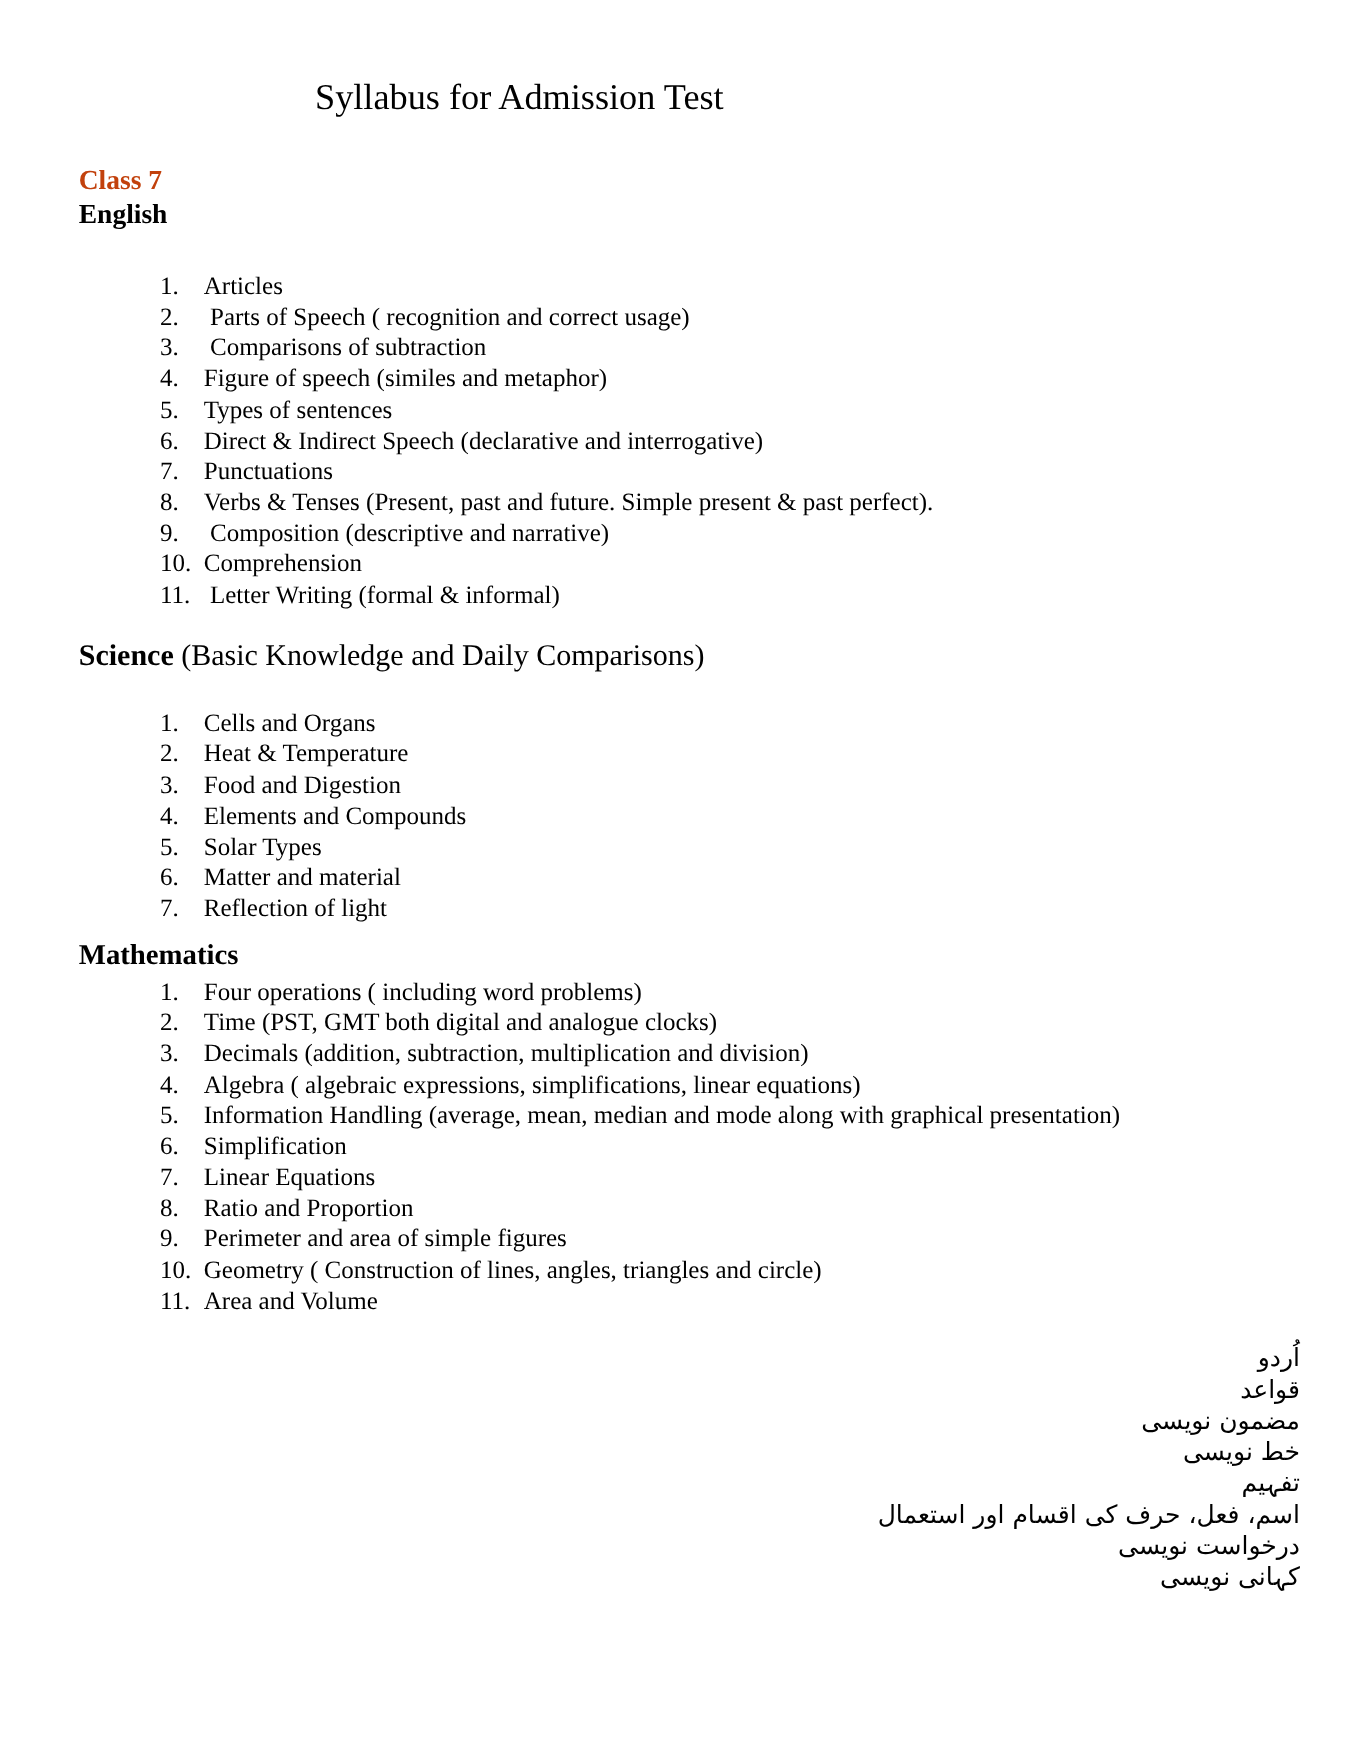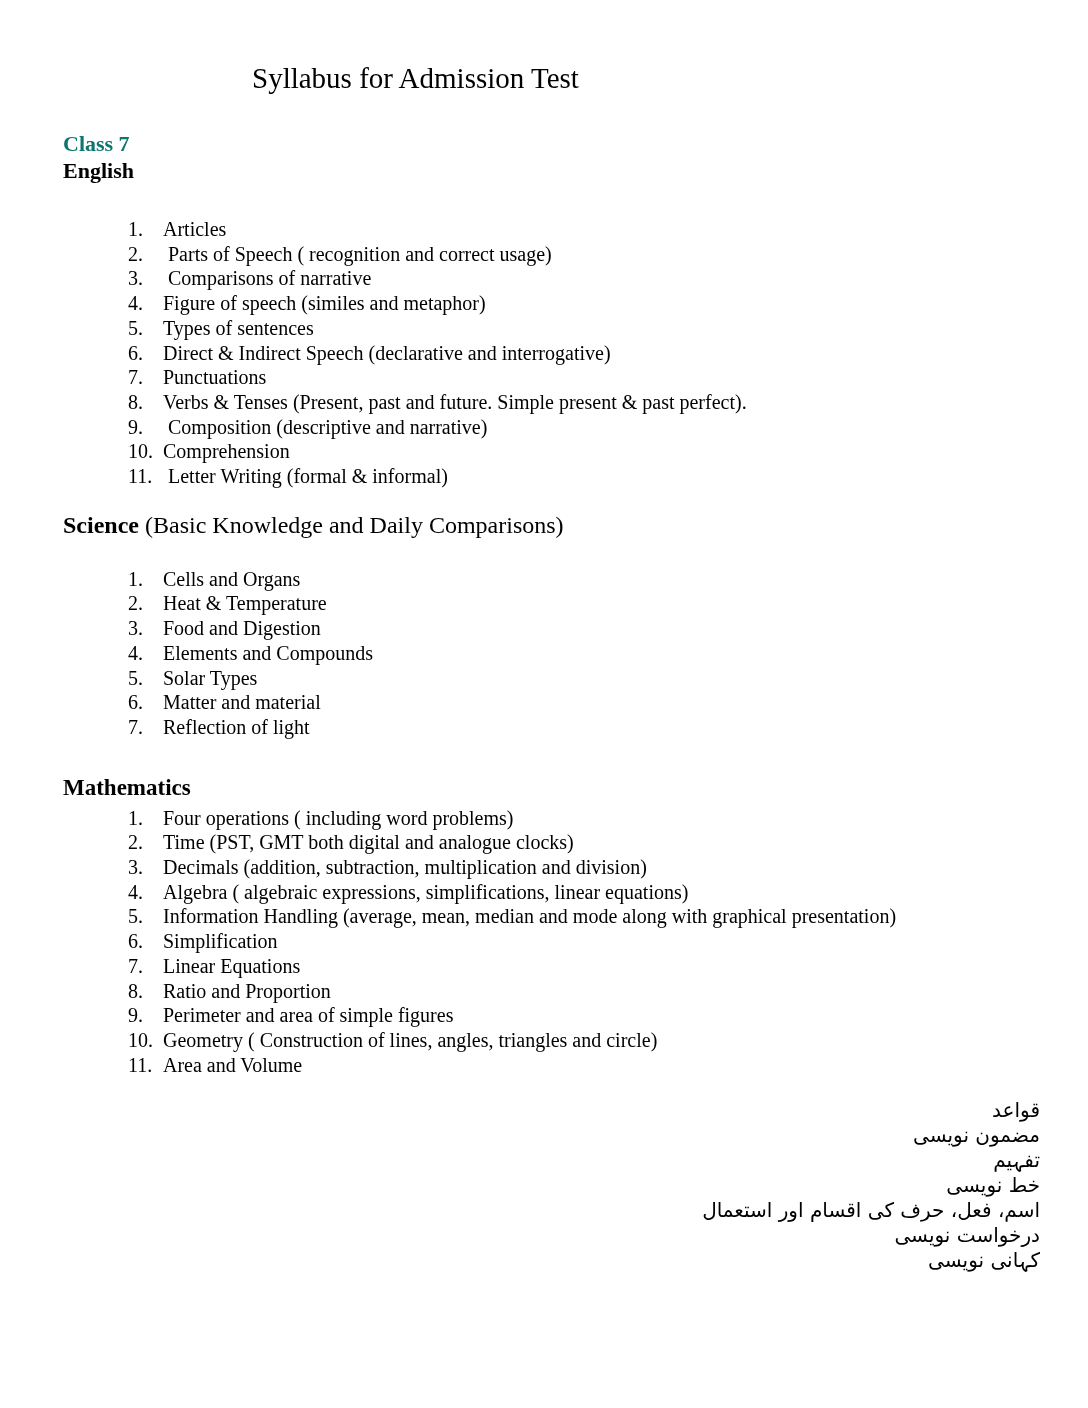--- a/index.html
+++ b/index.html
@@ -94,7 +94,7 @@
   <h1 class="title">Syllabus for Admission Test</h1>
 
   <div class="class-group">
-    <div class="class-label" style="color: #0f766e;">Class 7</div>
+    <div class="class-label" style="color: #c2410c;">Class 7</div>
     <div class="subject-label">English</div>
   </div>
 

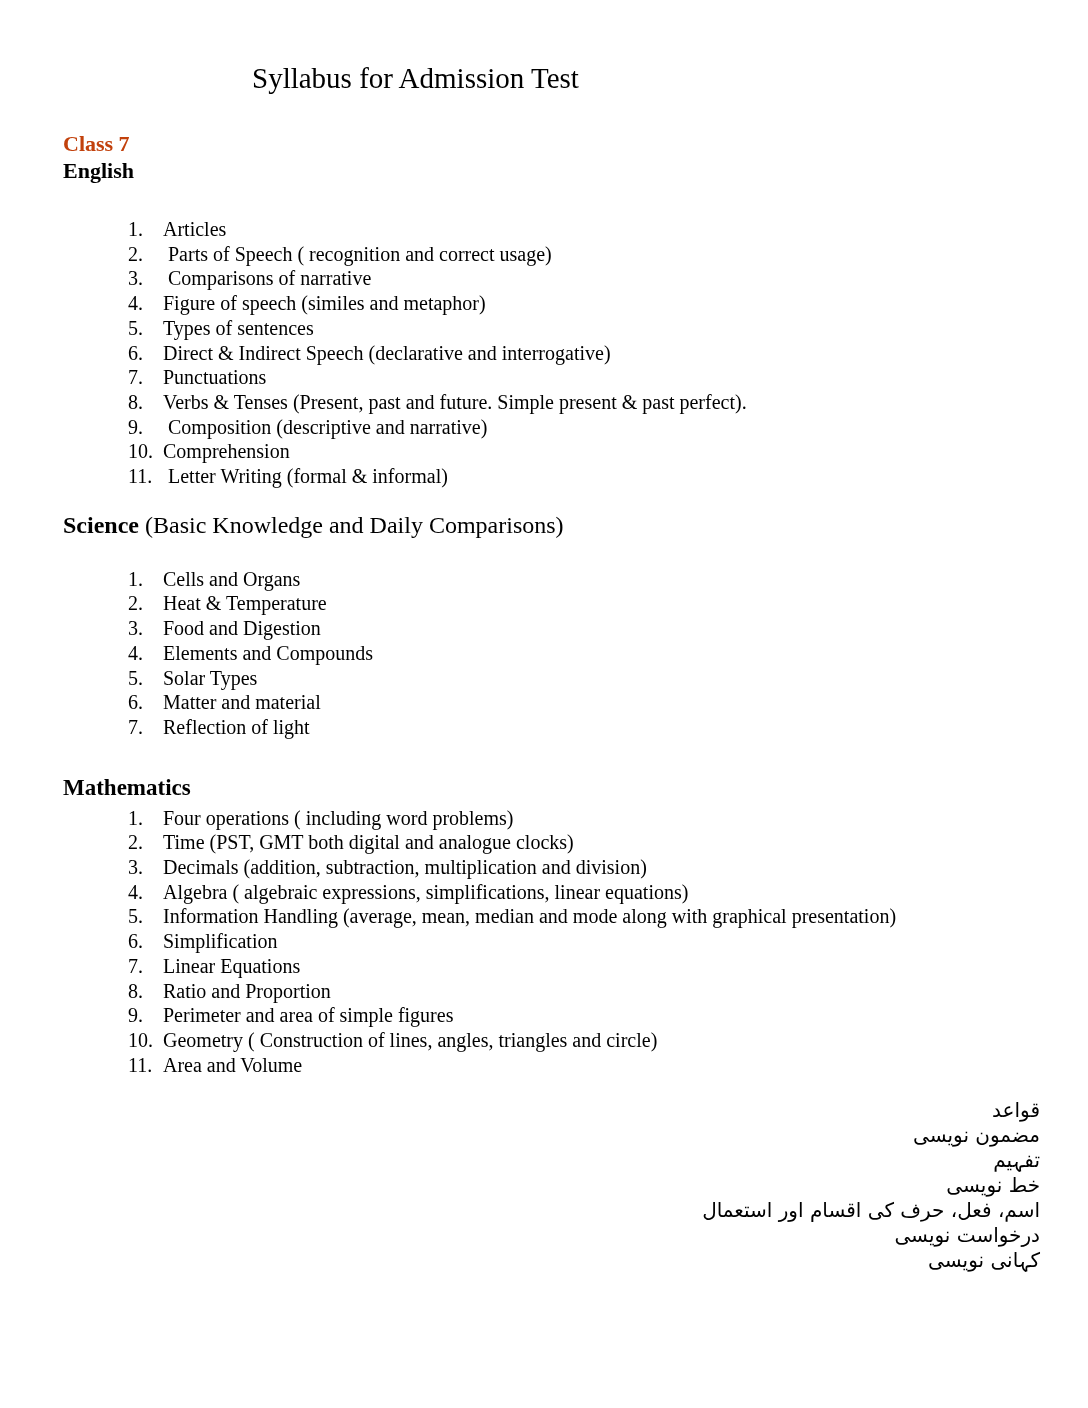--- a/index.html
+++ b/index.html
@@ -112,7 +112,7 @@
 
       <div class="topic-row">
         <span class="num">3.</span>
-        <span class="txt"> Comparisons of narrative</span>
+        <span class="txt"> Comparisons of subtraction</span>
       </div>
 
       <div class="topic-row">

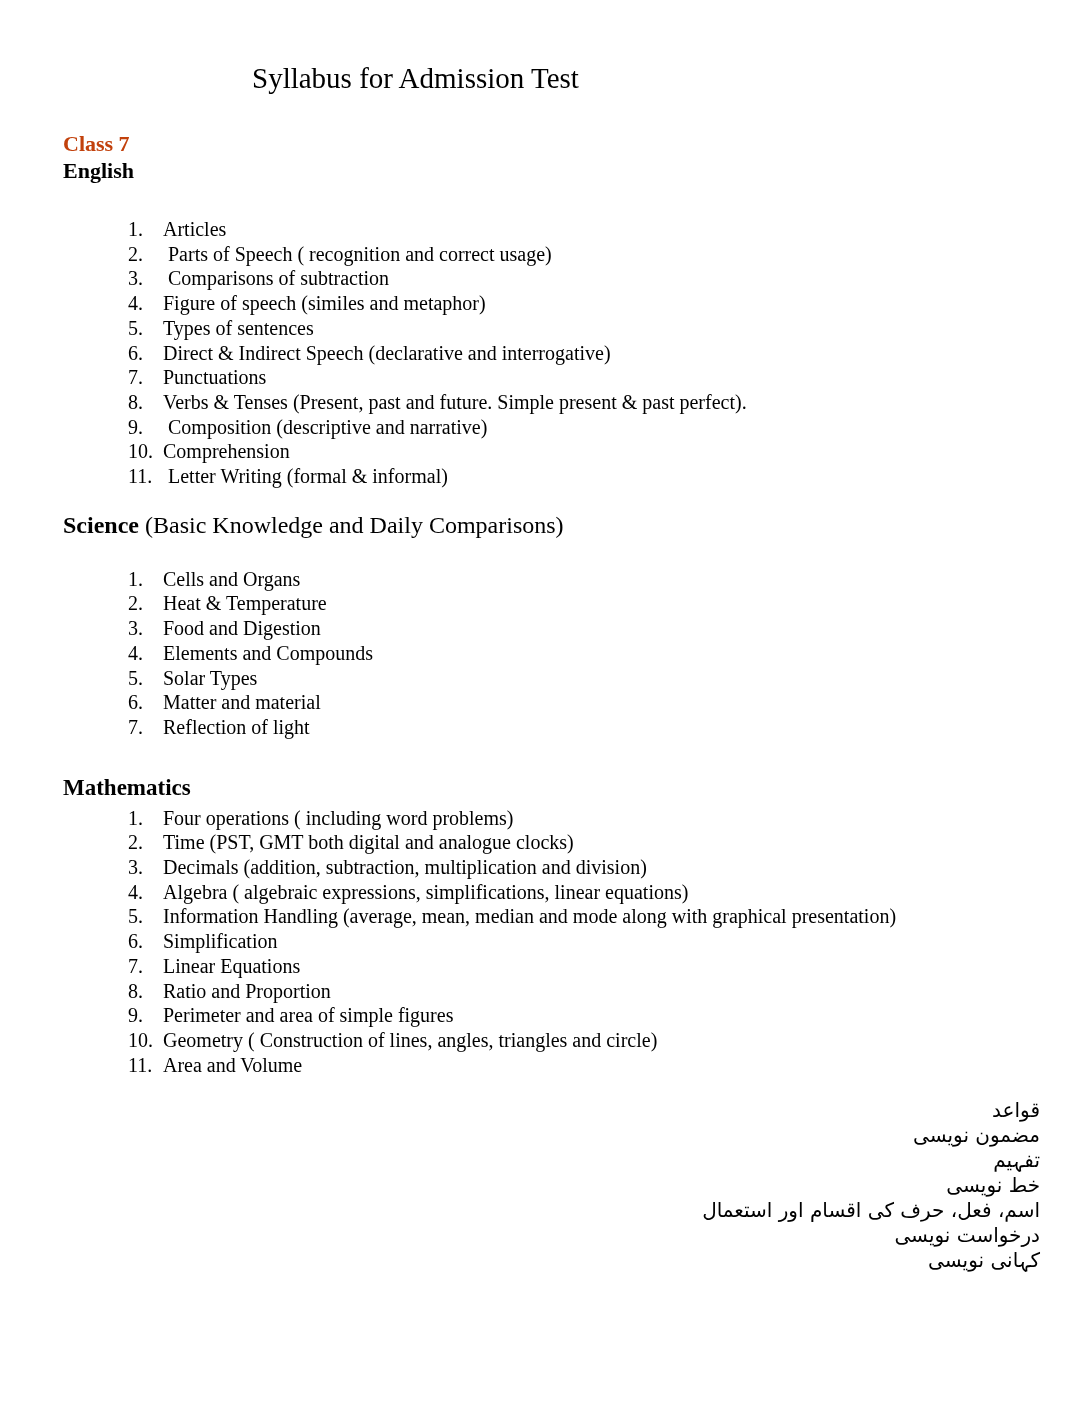--- a/index.html
+++ b/index.html
@@ -70,7 +70,7 @@
     font-weight: bold;
   }
   .math-heading {
-    margin-top: 34px;
+    margin-top: 10px;
     font-size: 23px;
     line-height: 28px;
     font-weight: bold;

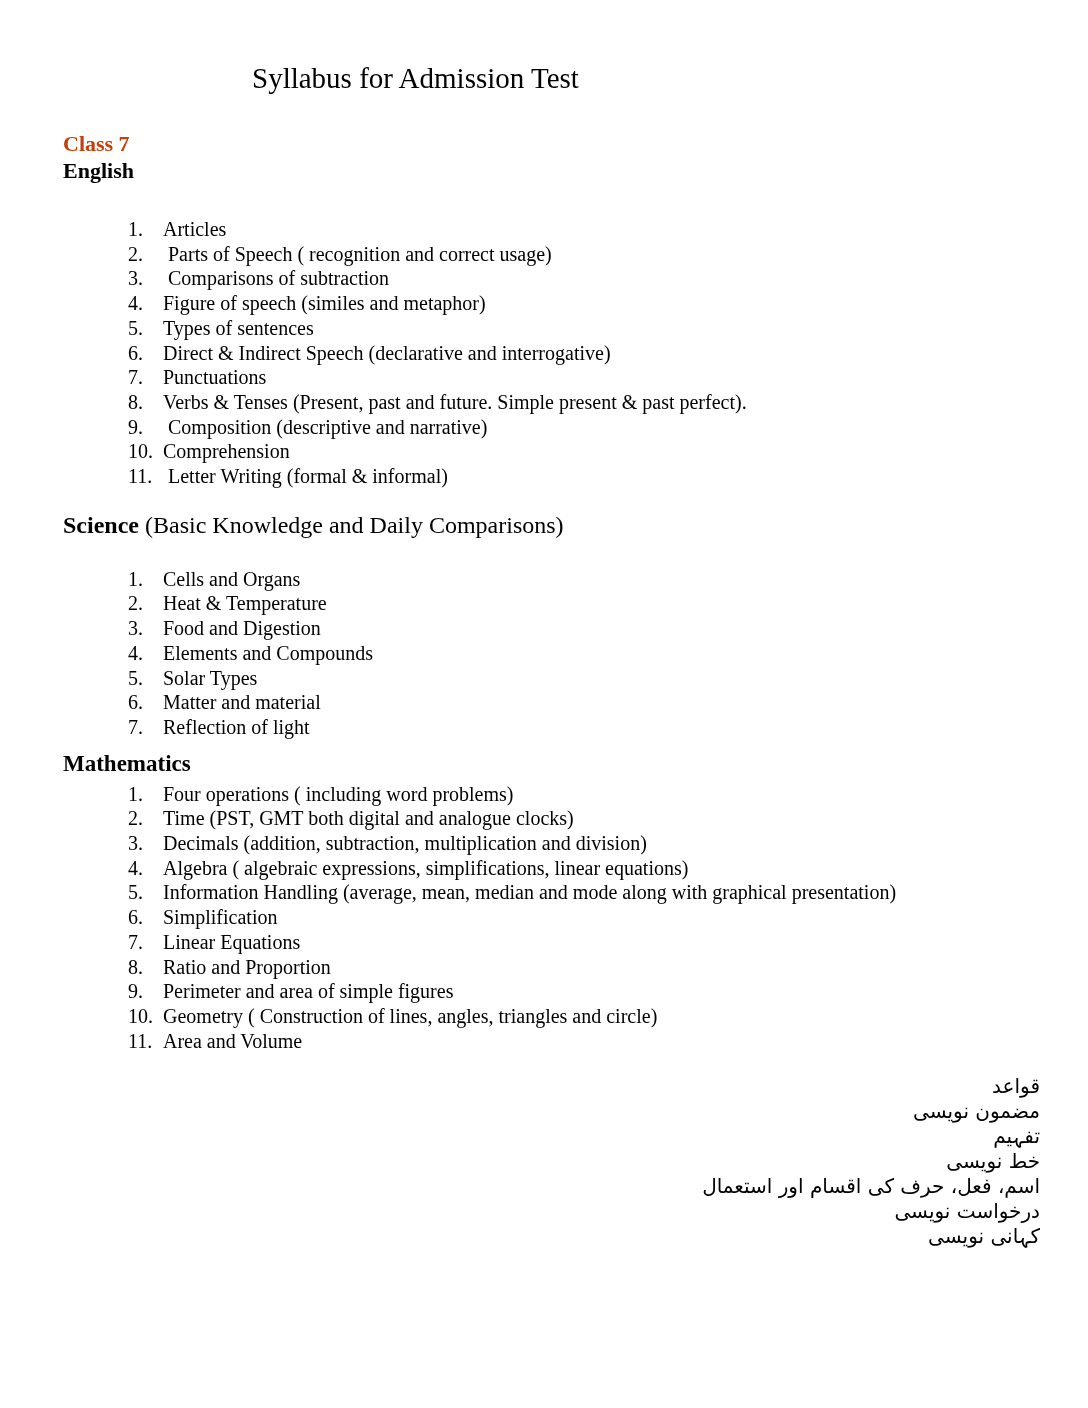--- a/index.html
+++ b/index.html
@@ -258,6 +258,7 @@
 
   <div class="urdu-block" dir="rtl">
 
+      <div class="urdu-line">اُردو</div>
 
 
       <div class="urdu-line">قواعد</div>

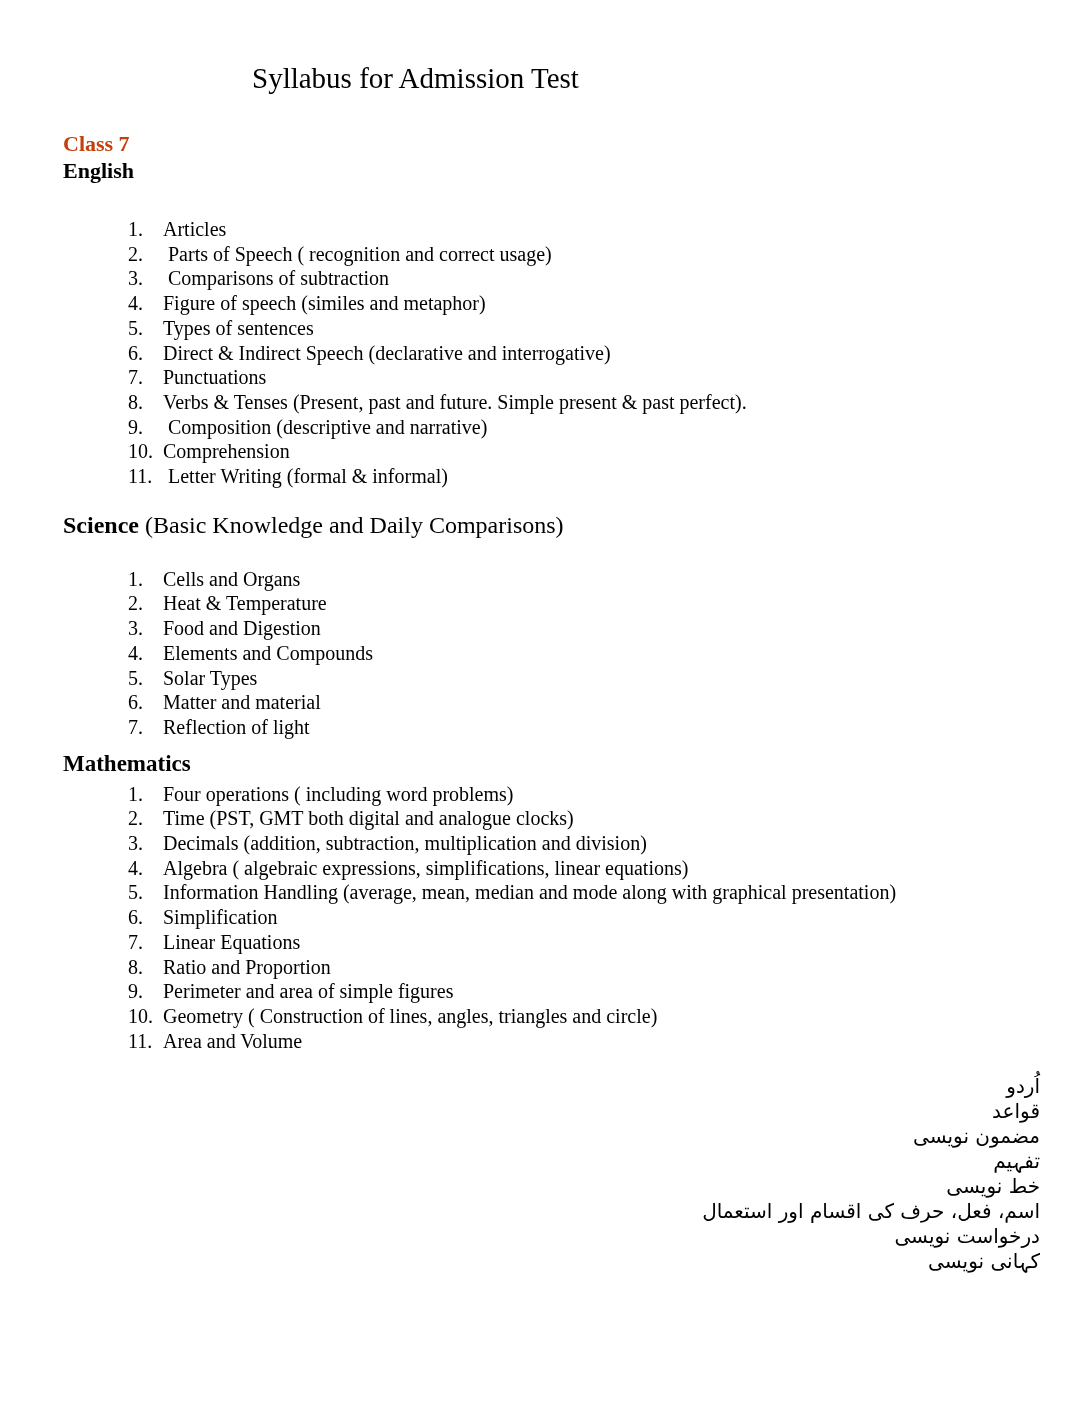--- a/index.html
+++ b/index.html
@@ -265,10 +265,10 @@
 
       <div class="urdu-line">مضمون نویسی</div>
 
+      <div class="urdu-line">خط نویسی</div>
+
       <div class="urdu-line">تفہیم</div>
 
-      <div class="urdu-line">خط نویسی</div>
-
       <div class="urdu-line">اسم، فعل، حرف کی اقسام اور استعمال</div>
 
       <div class="urdu-line">درخواست نویسی</div>

